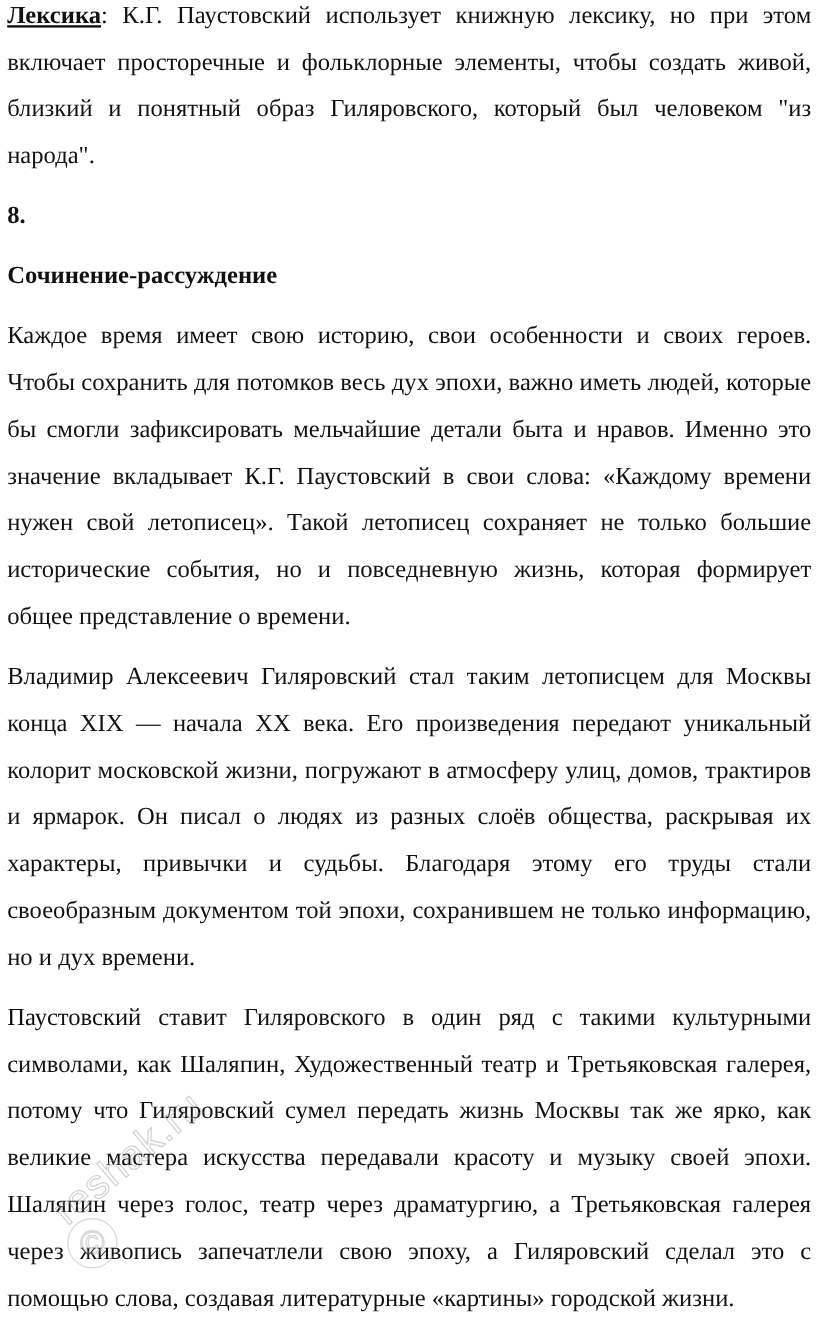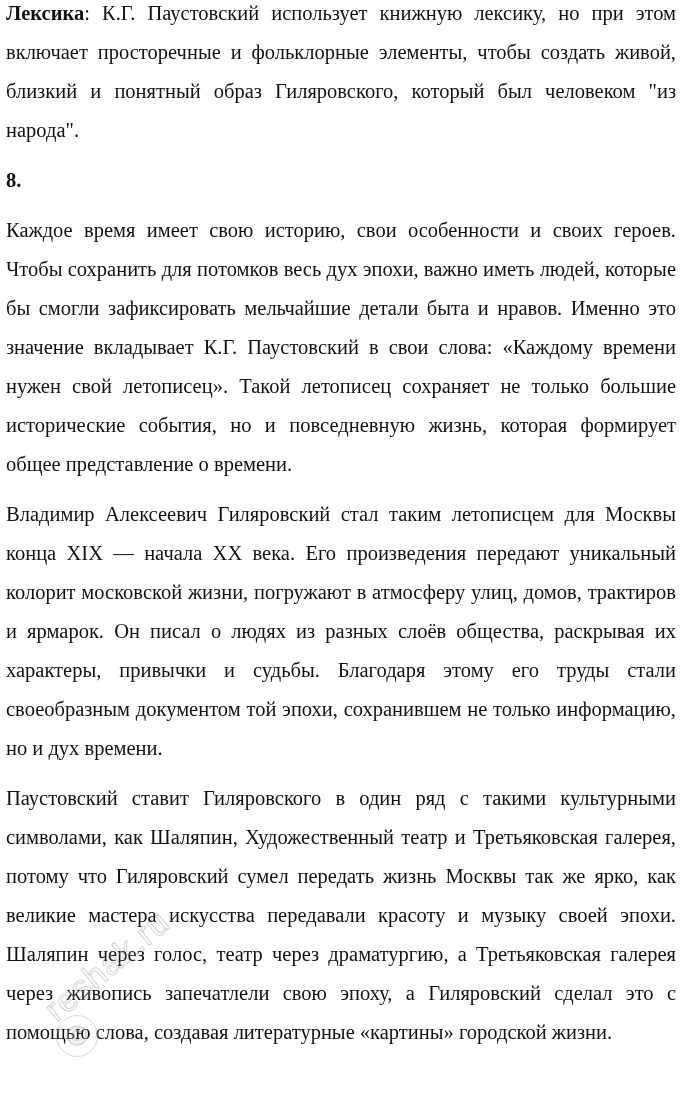--- a/index.html
+++ b/index.html
@@ -37,6 +37,7 @@
     }
     .bold {
       font-weight: bold;
+      text-decoration: underline;
     }
     .heading {
       font-size: 20.5px;

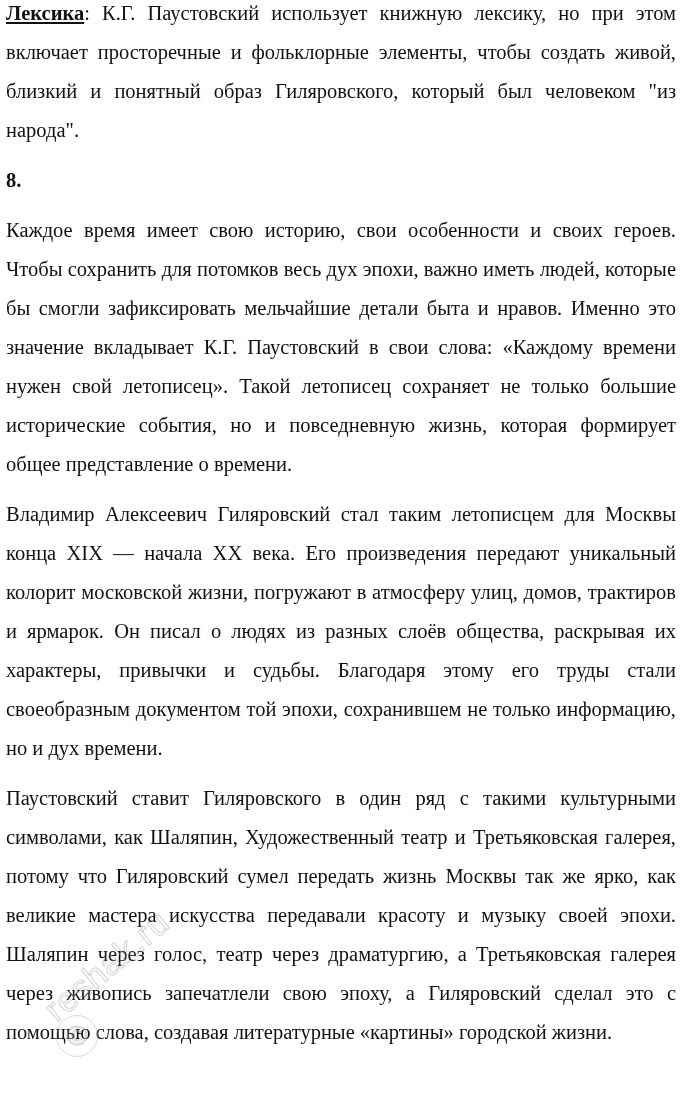--- a/index.html
+++ b/index.html
@@ -93,6 +93,7 @@
 
   <div class="heading num">8.</div>
 
+  <div class="heading">Сочинение-рассуждение</div>
 
   <p class="para">Каждое время имеет свою историю, свои особенности и своих героев. Чтобы сохранить для потомков весь дух эпохи, важно иметь людей, которые бы смогли зафиксировать мельчайшие детали быта и нравов. Именно это значение вкладывает К.Г. Паустовский в свои слова: «Каждому времени нужен свой летописец». Такой летописец сохраняет не только большие исторические события, но и повседневную жизнь, которая формирует общее представление о времени.</p>
   <p class="para">Владимир Алексеевич Гиляровский стал таким летописцем для Москвы конца XIX — начала XX века. Его произведения передают уникальный колорит московской жизни, погружают в атмосферу улиц, домов, трактиров и ярмарок. Он писал о людях из разных слоёв общества, раскрывая их характеры, привычки и судьбы. Благодаря этому его труды стали своеобразным документом той эпохи, сохранившем не только информацию, но и дух времени.</p>

